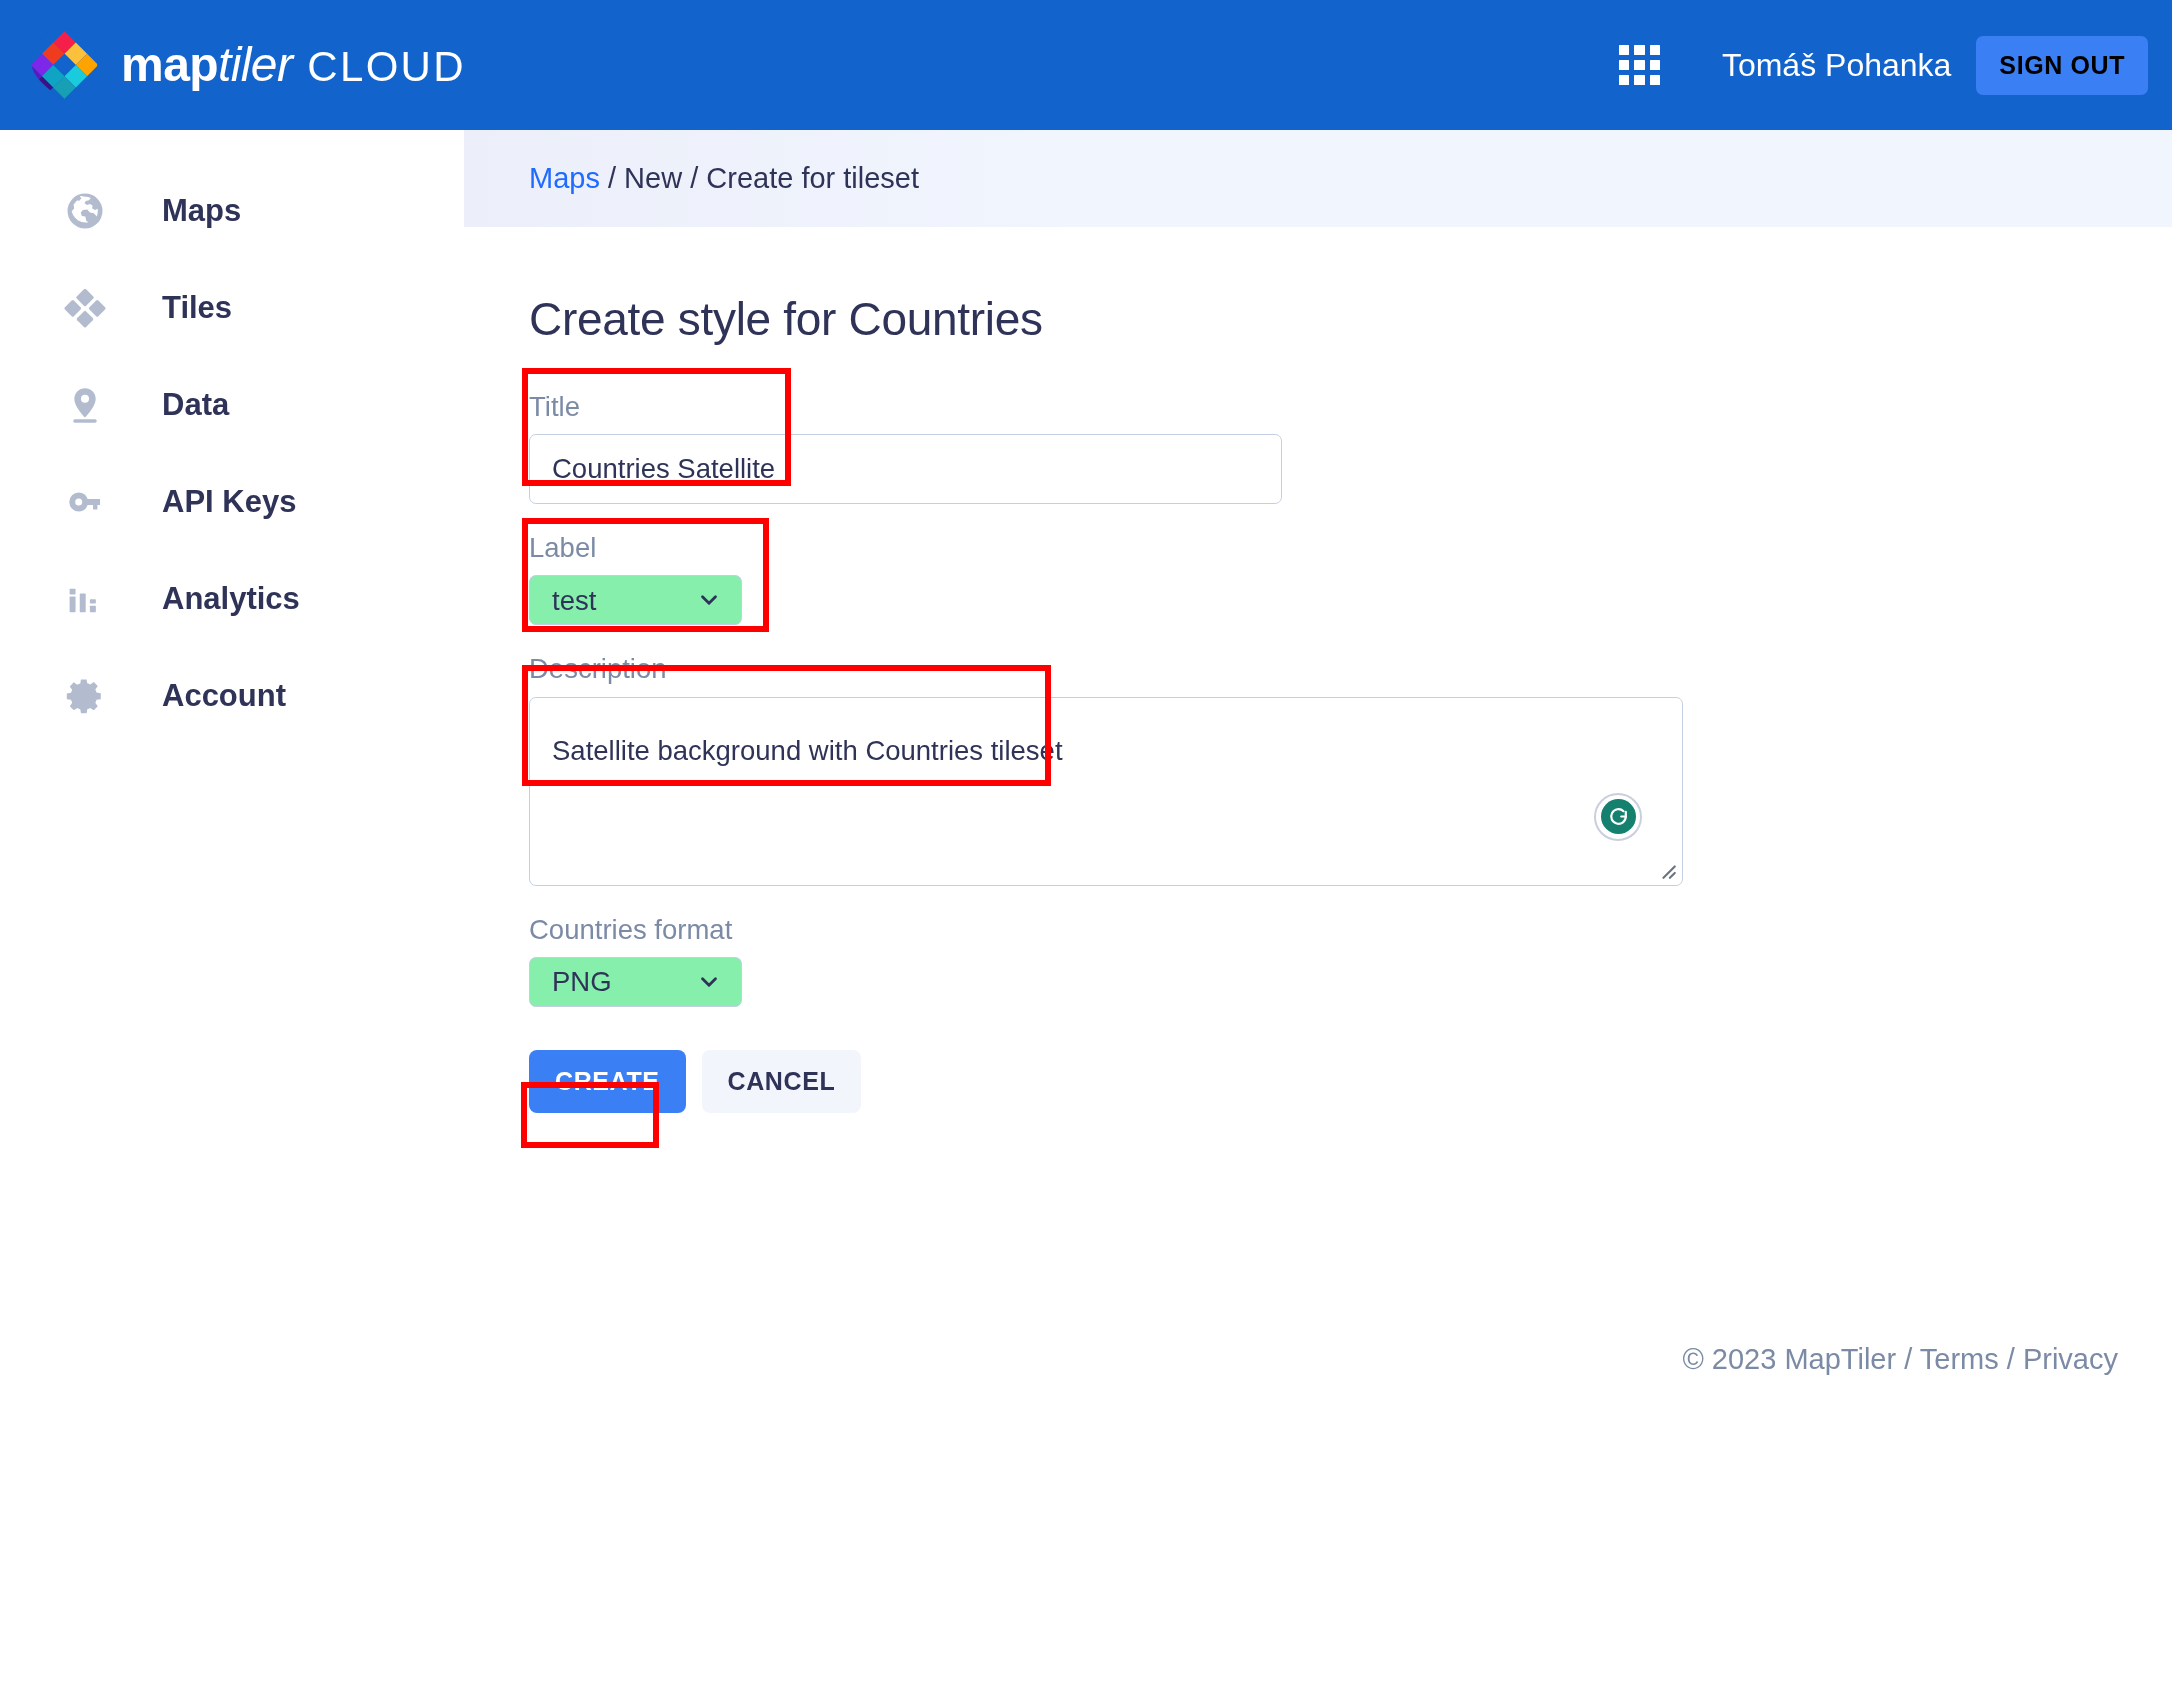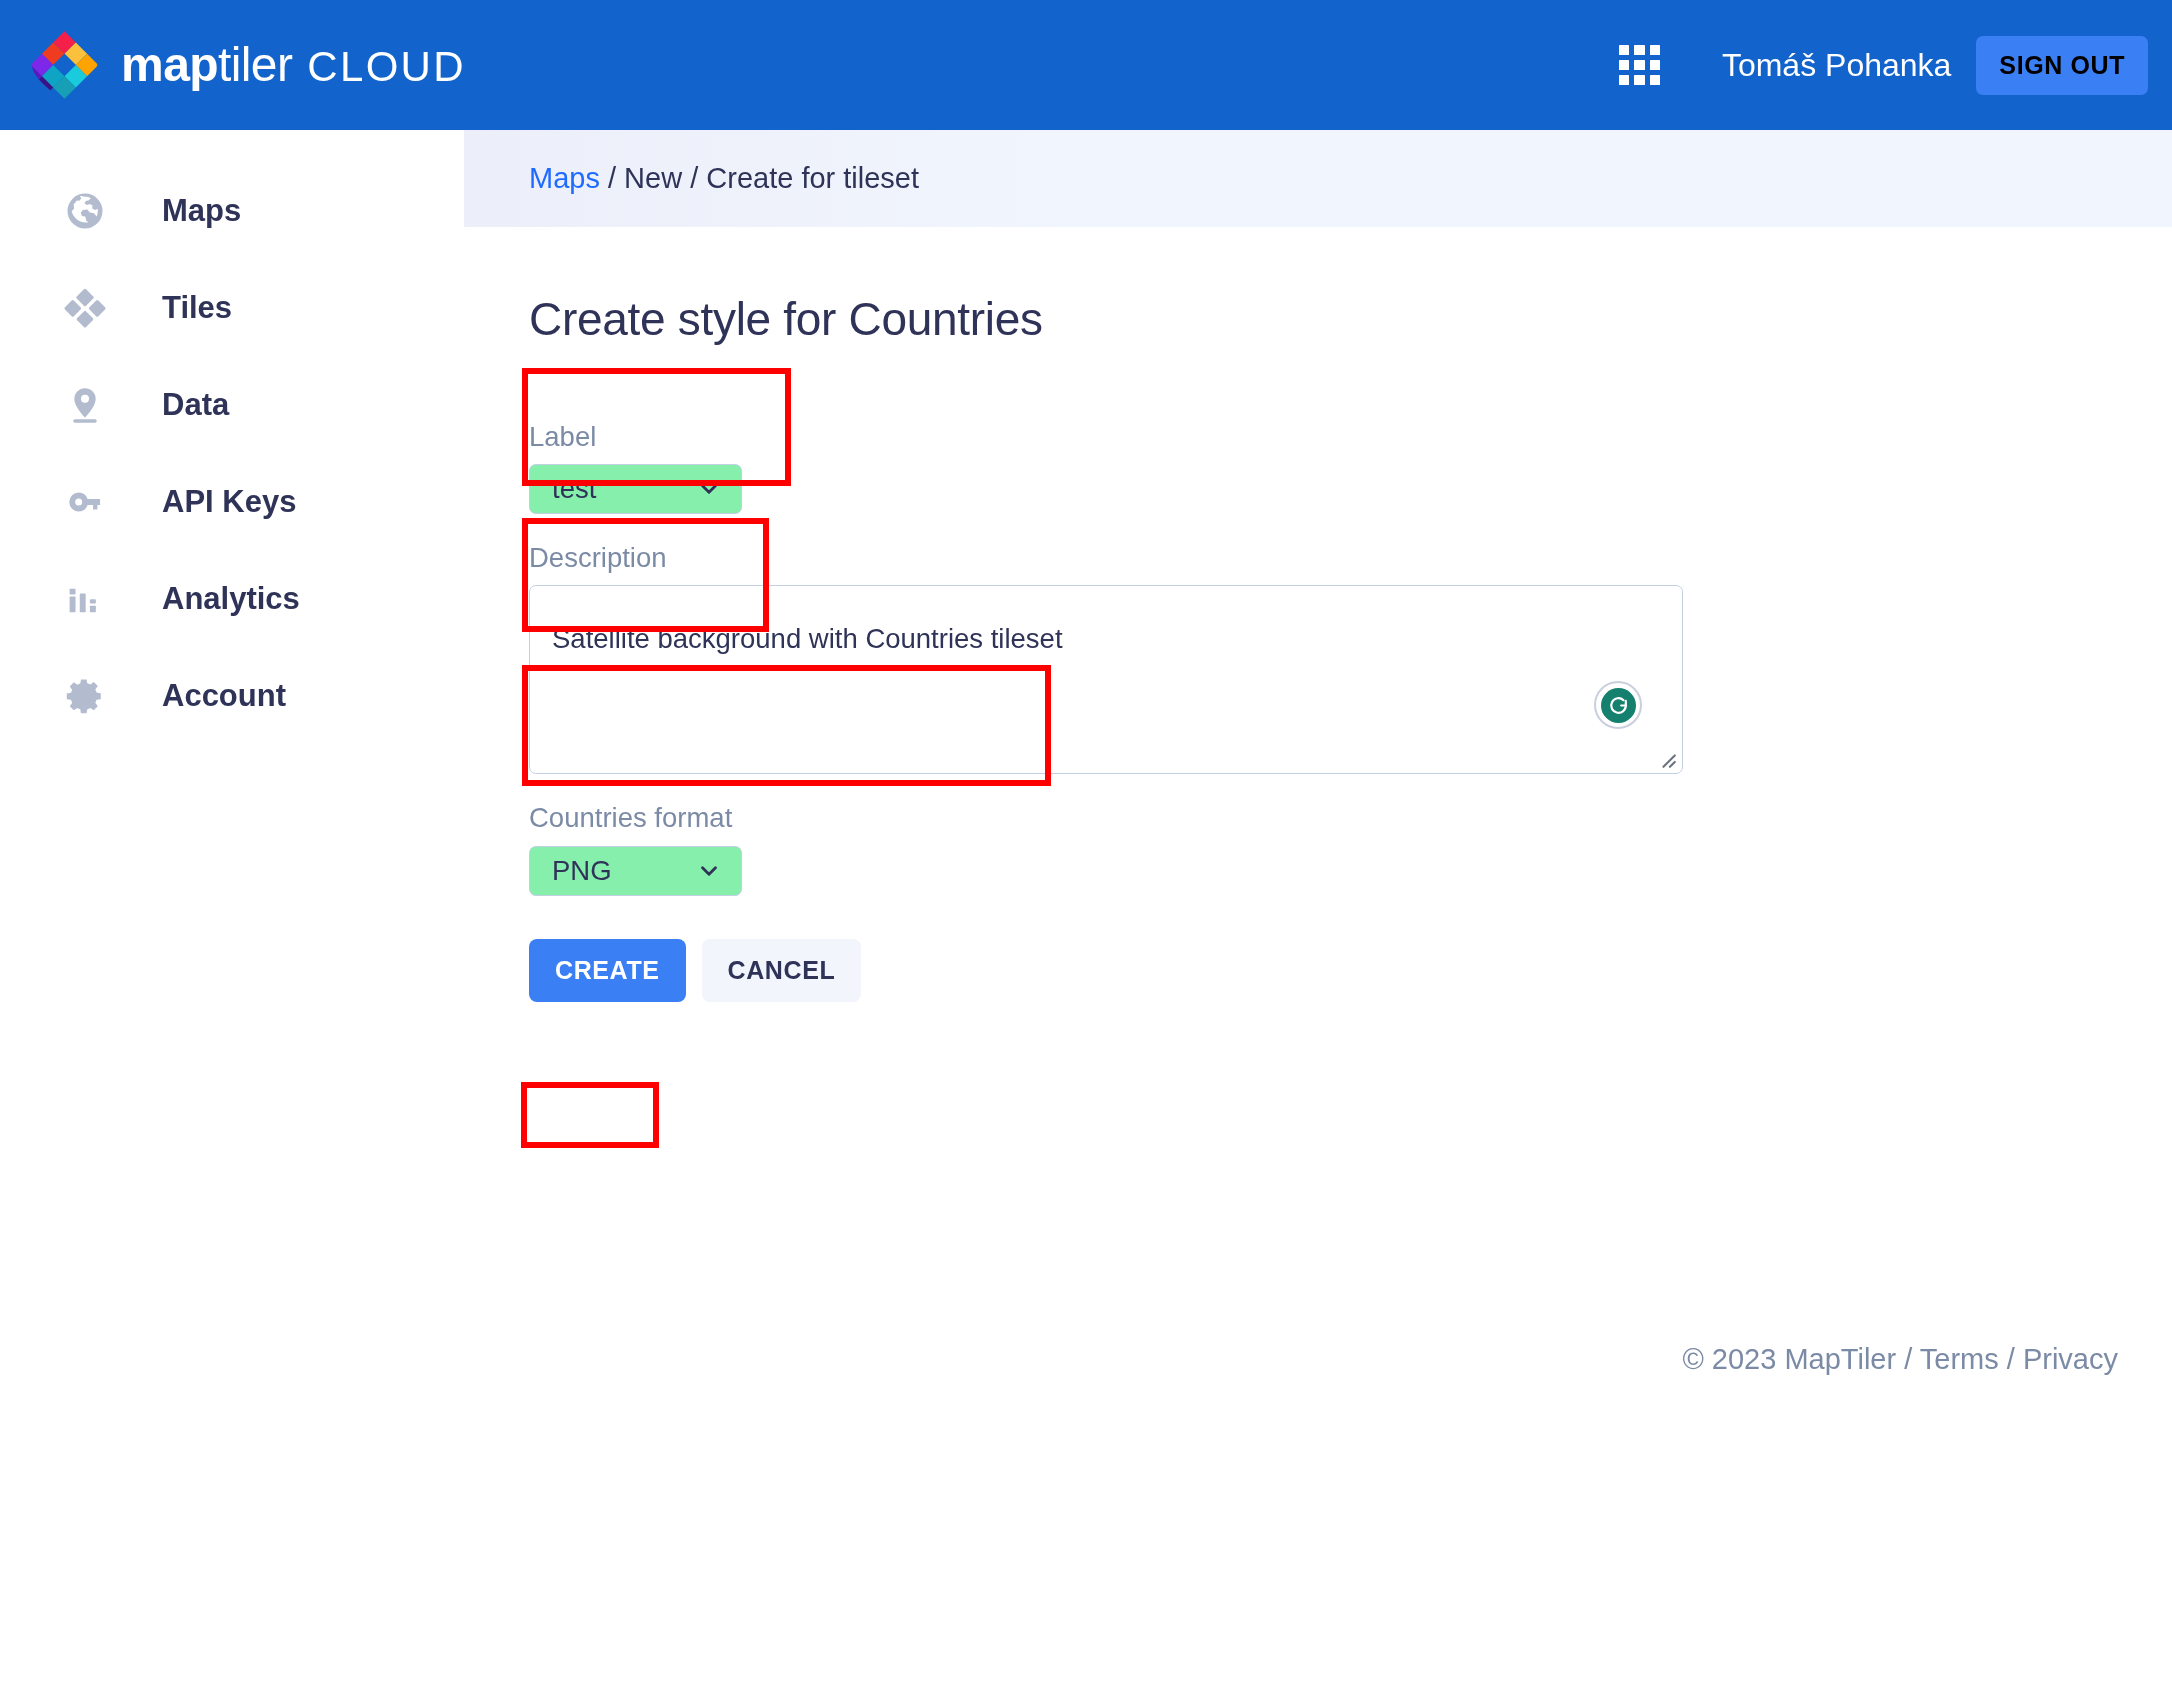--- a/index.html
+++ b/index.html
@@ -47,7 +47,7 @@
     align-items: baseline;
   }
   .logo-text .lt-bold { font-weight: 700; }
-  .logo-text .lt-light { font-weight: 300; }
+  .logo-text .lt-light { font-weight: 300; font-style: italic; }
   .logo-text .lt-cloud { font-weight: 300; letter-spacing: 2.3px; margin-left: 15px; font-size: 42px; }
 
   .header-right {

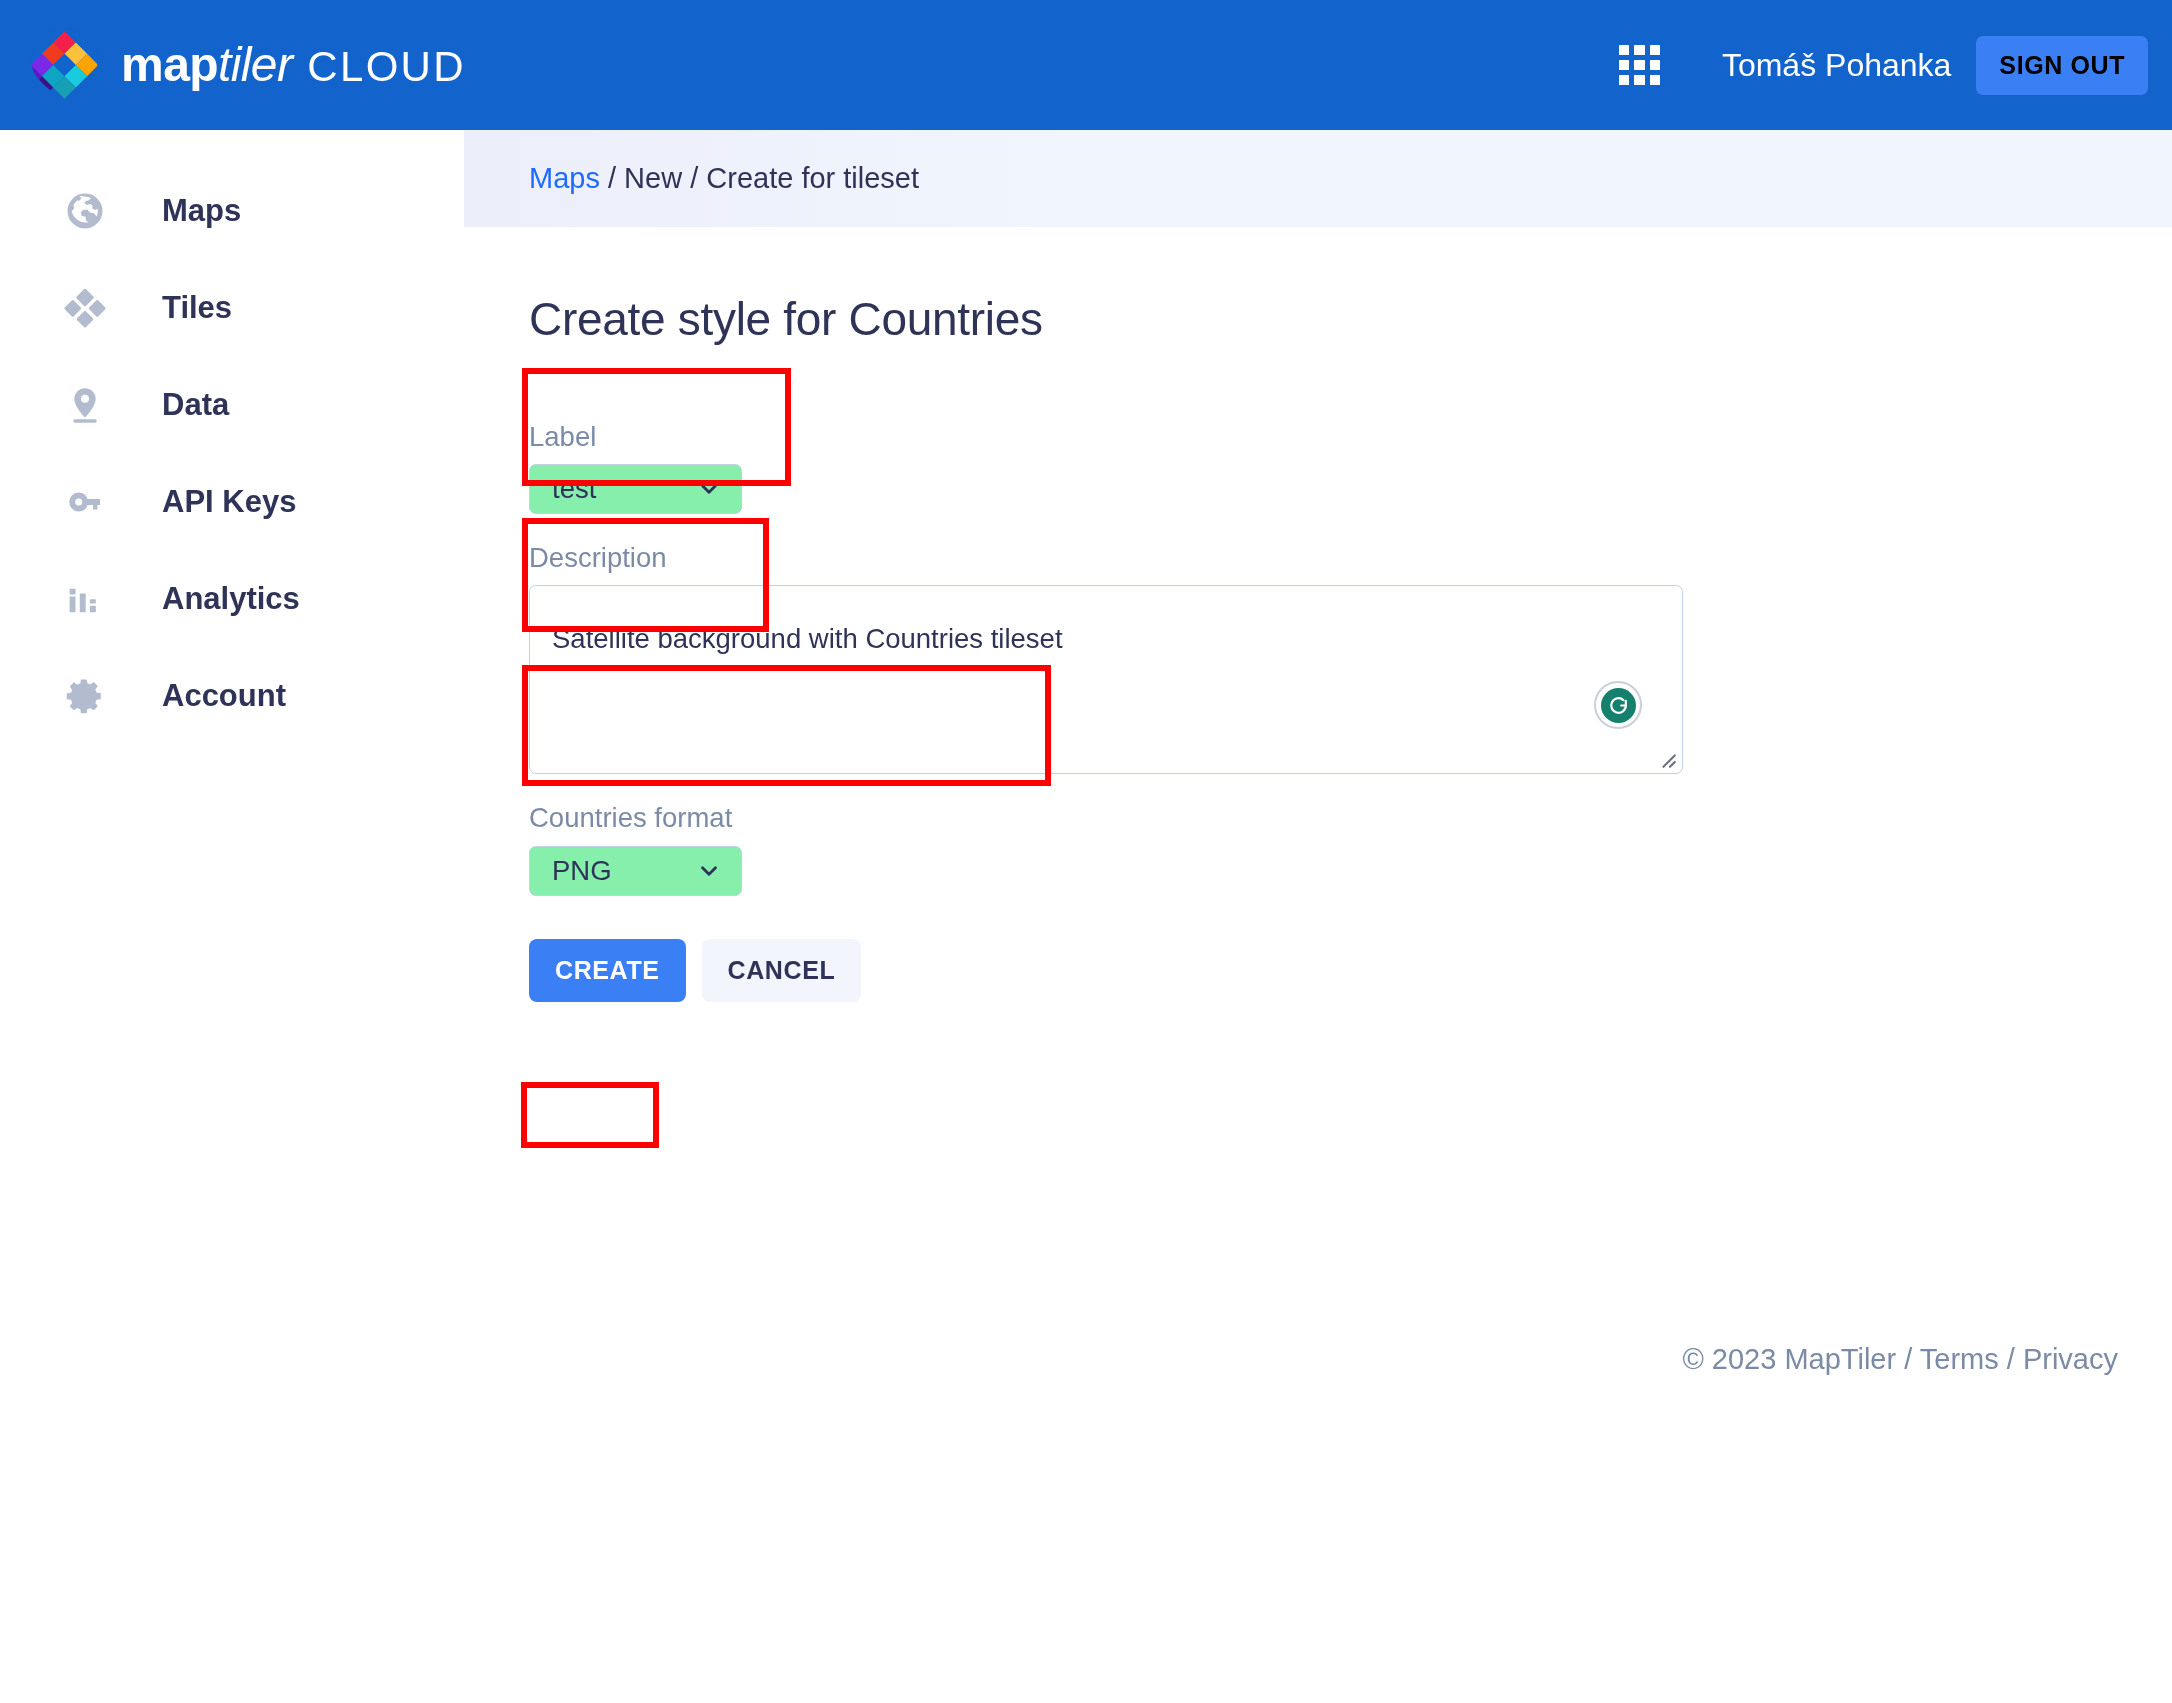--- a/index.html
+++ b/index.html
@@ -466,6 +466,10 @@
 
     <form class="form">
 
+      <div class="field">
+        <label class="field-label">Title</label>
+        <input class="text-input" type="text" value="Countries Satellite" style="">
+      </div>
 
       <div class="spacer-field"></div>
 

